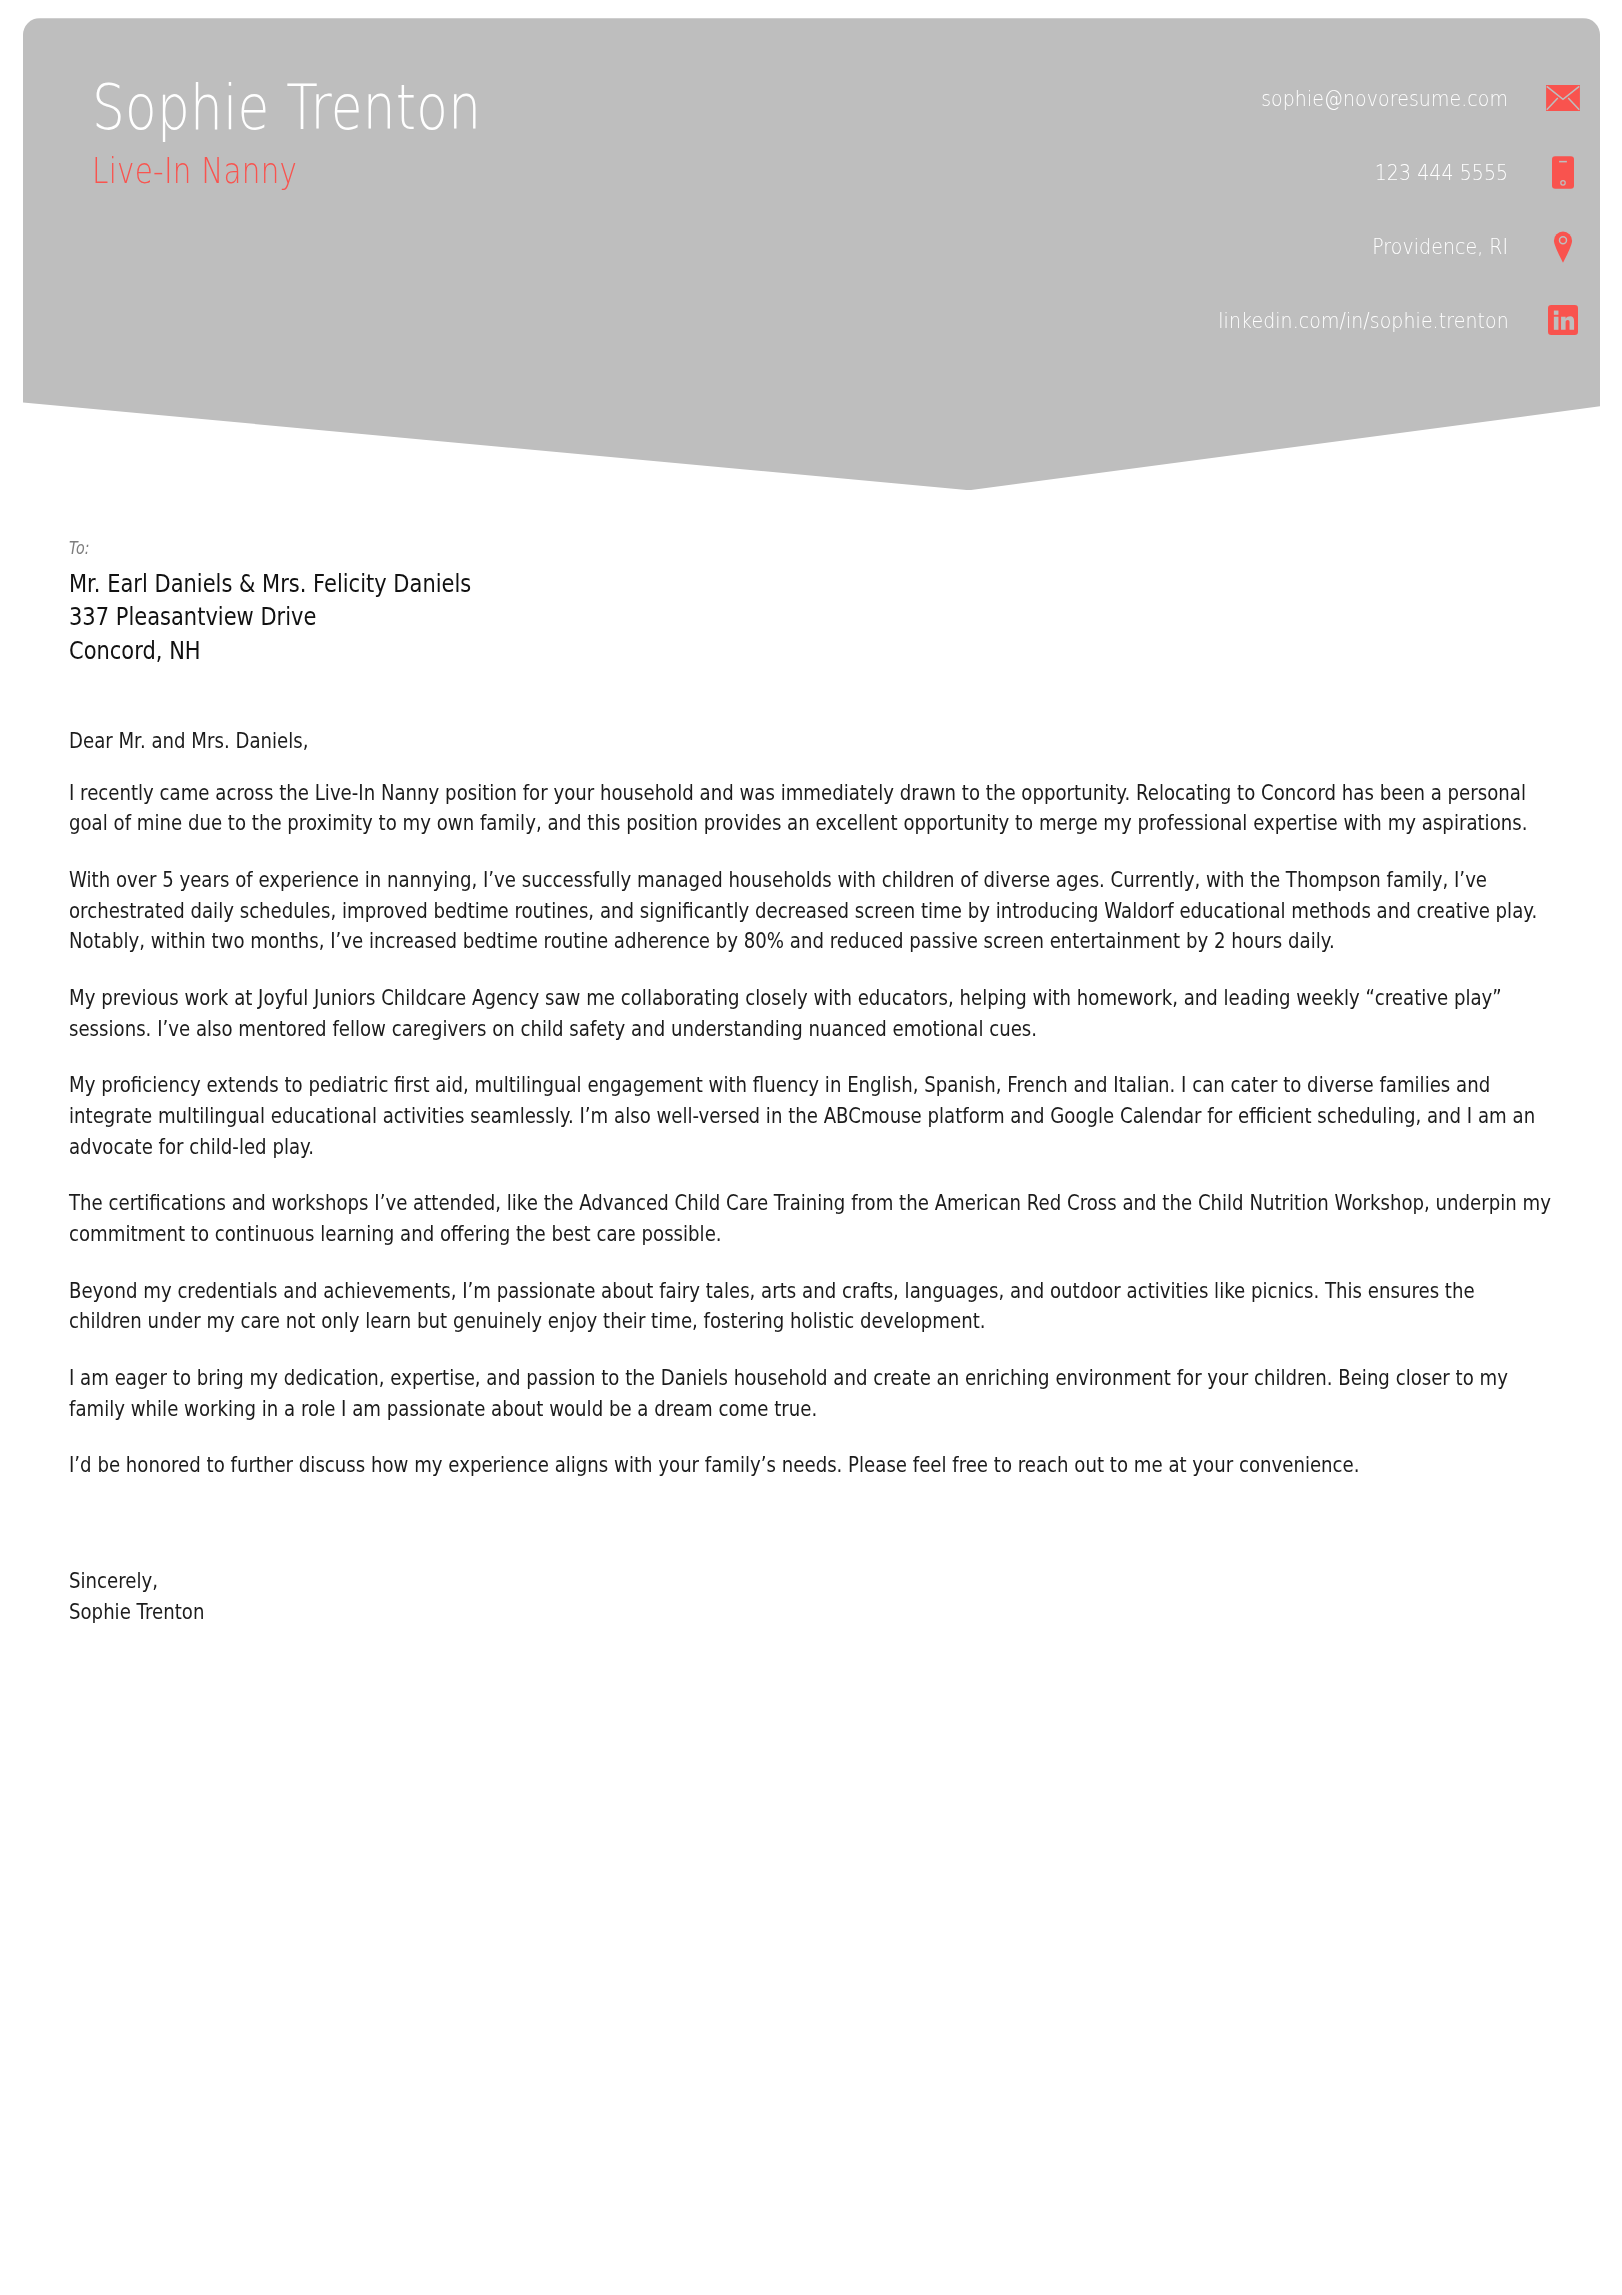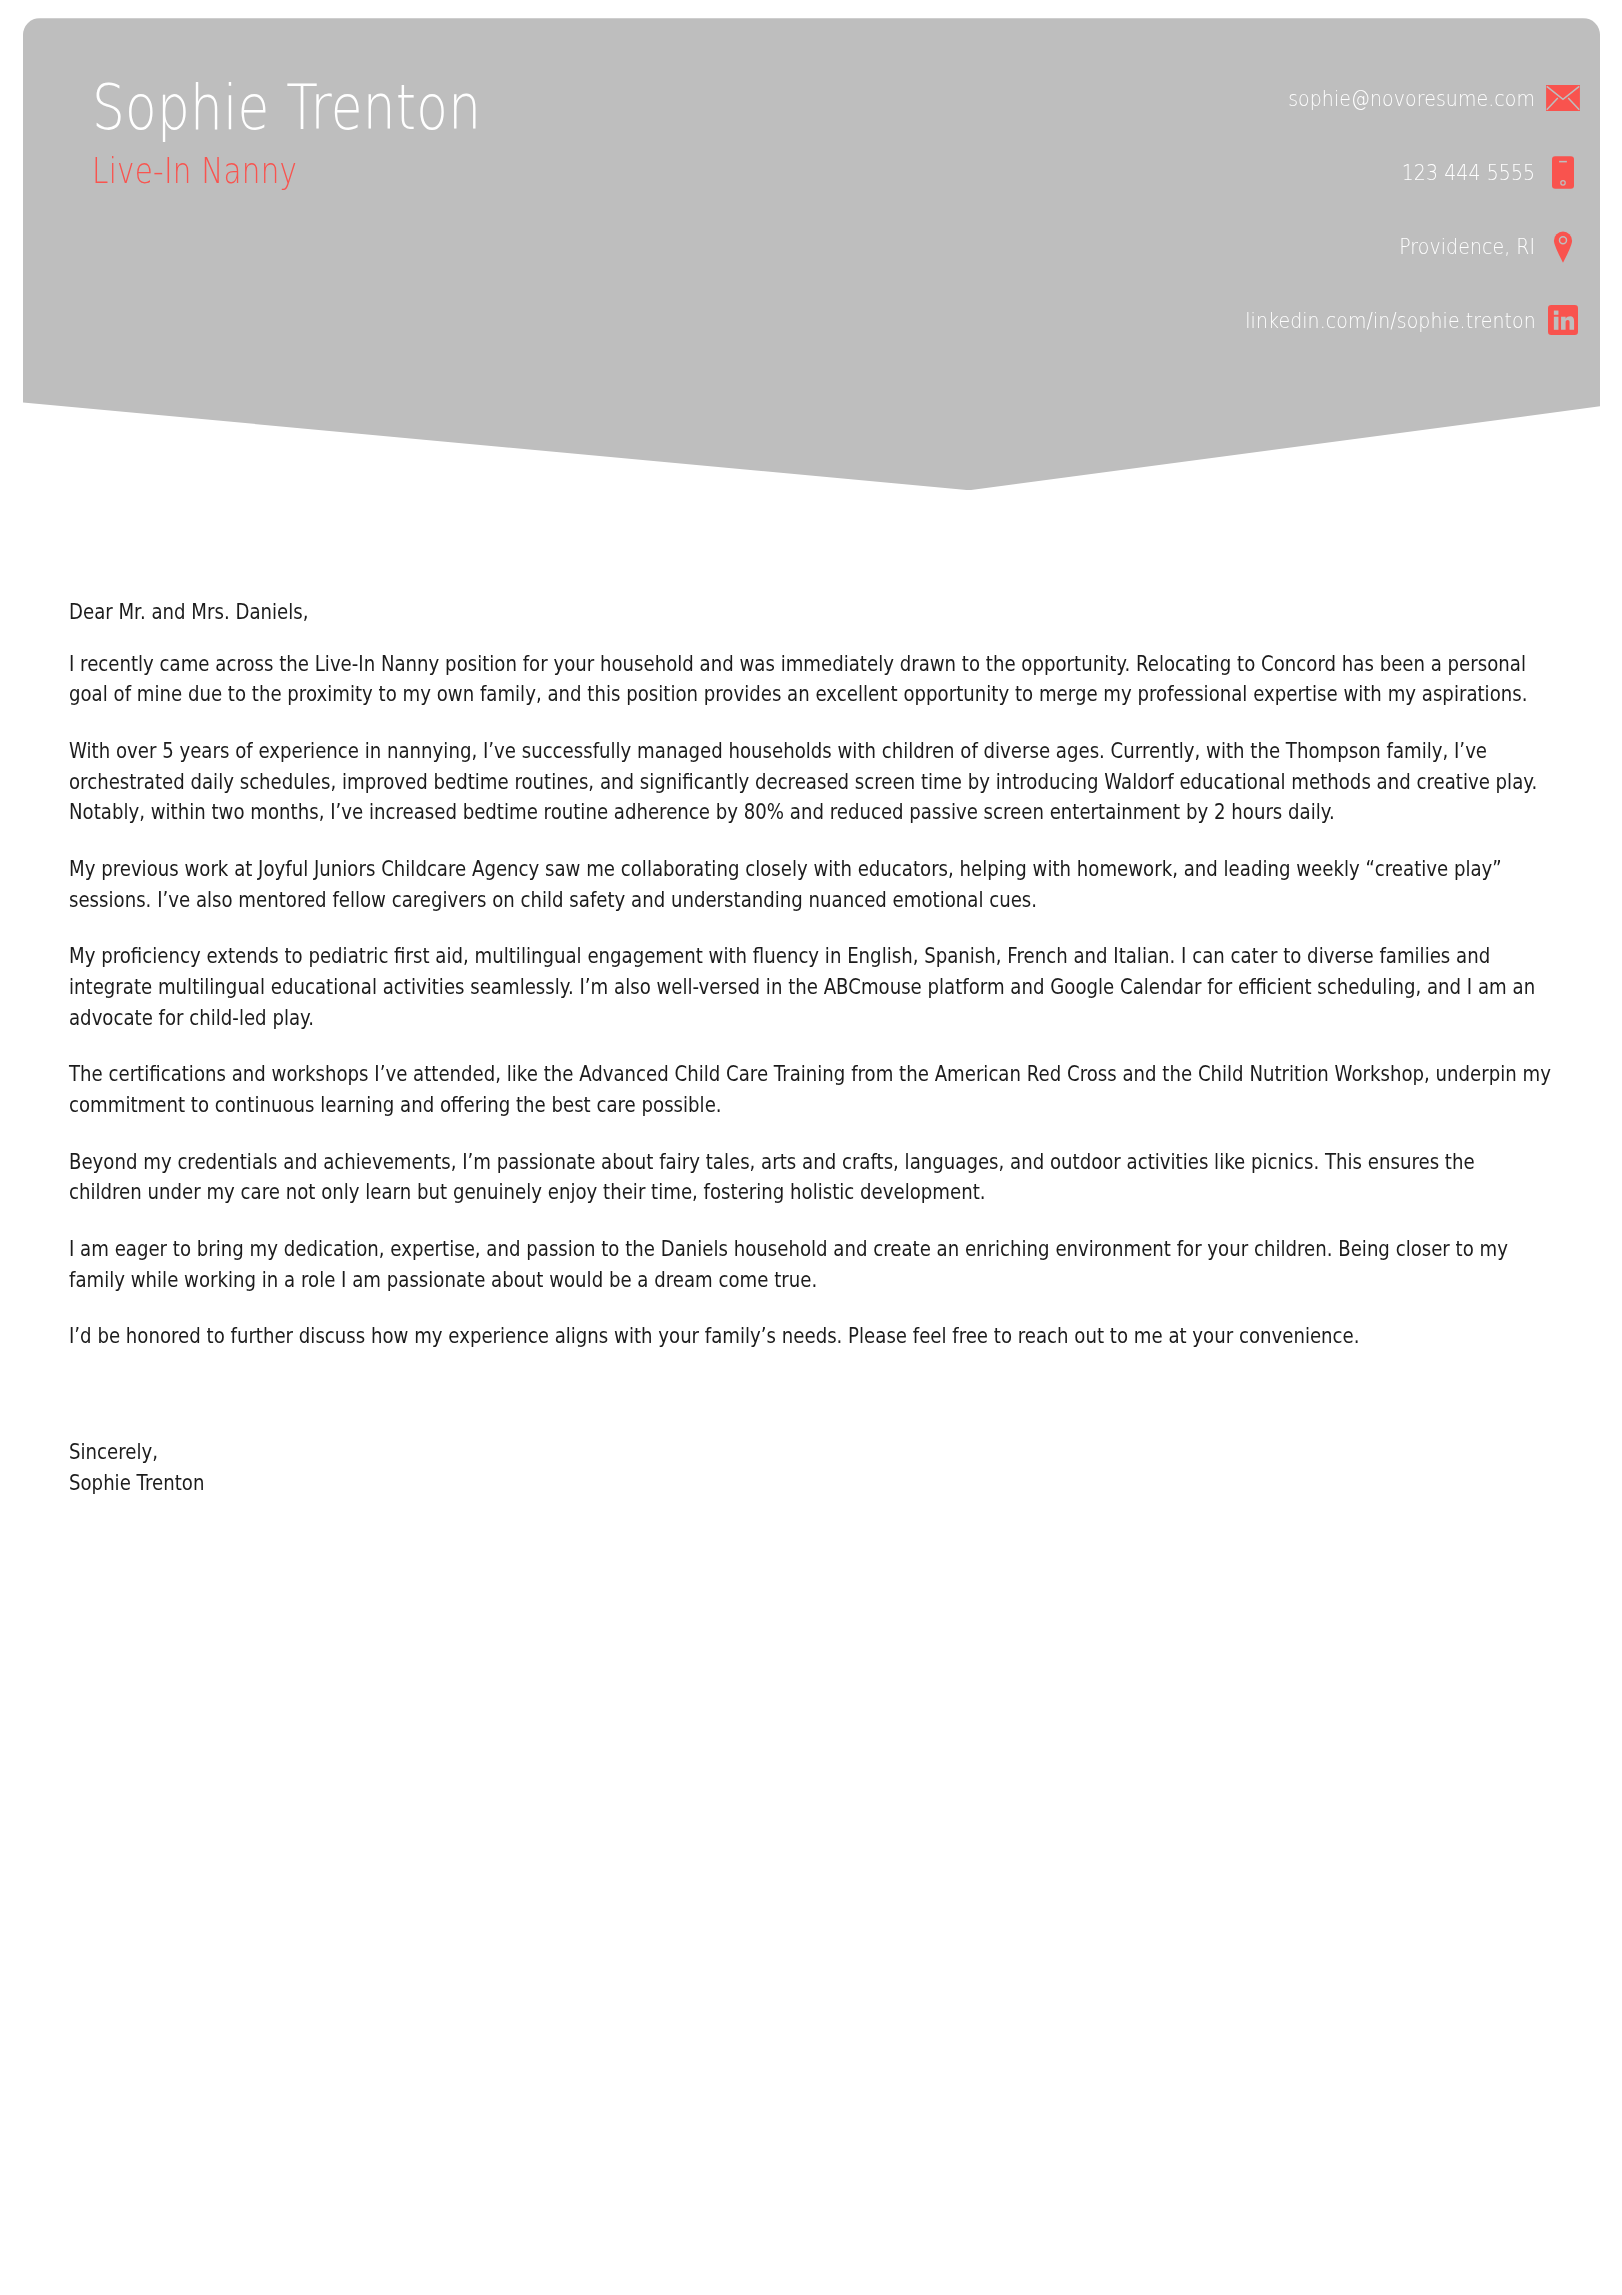--- a/index.html
+++ b/index.html
@@ -78,7 +78,7 @@
     display: flex;
     align-items: center;
     justify-content: flex-end;
-    gap: 11px;
+    gap: 38px;
   }
   .contact-text {
     font-family: "DejaVu Sans", sans-serif;

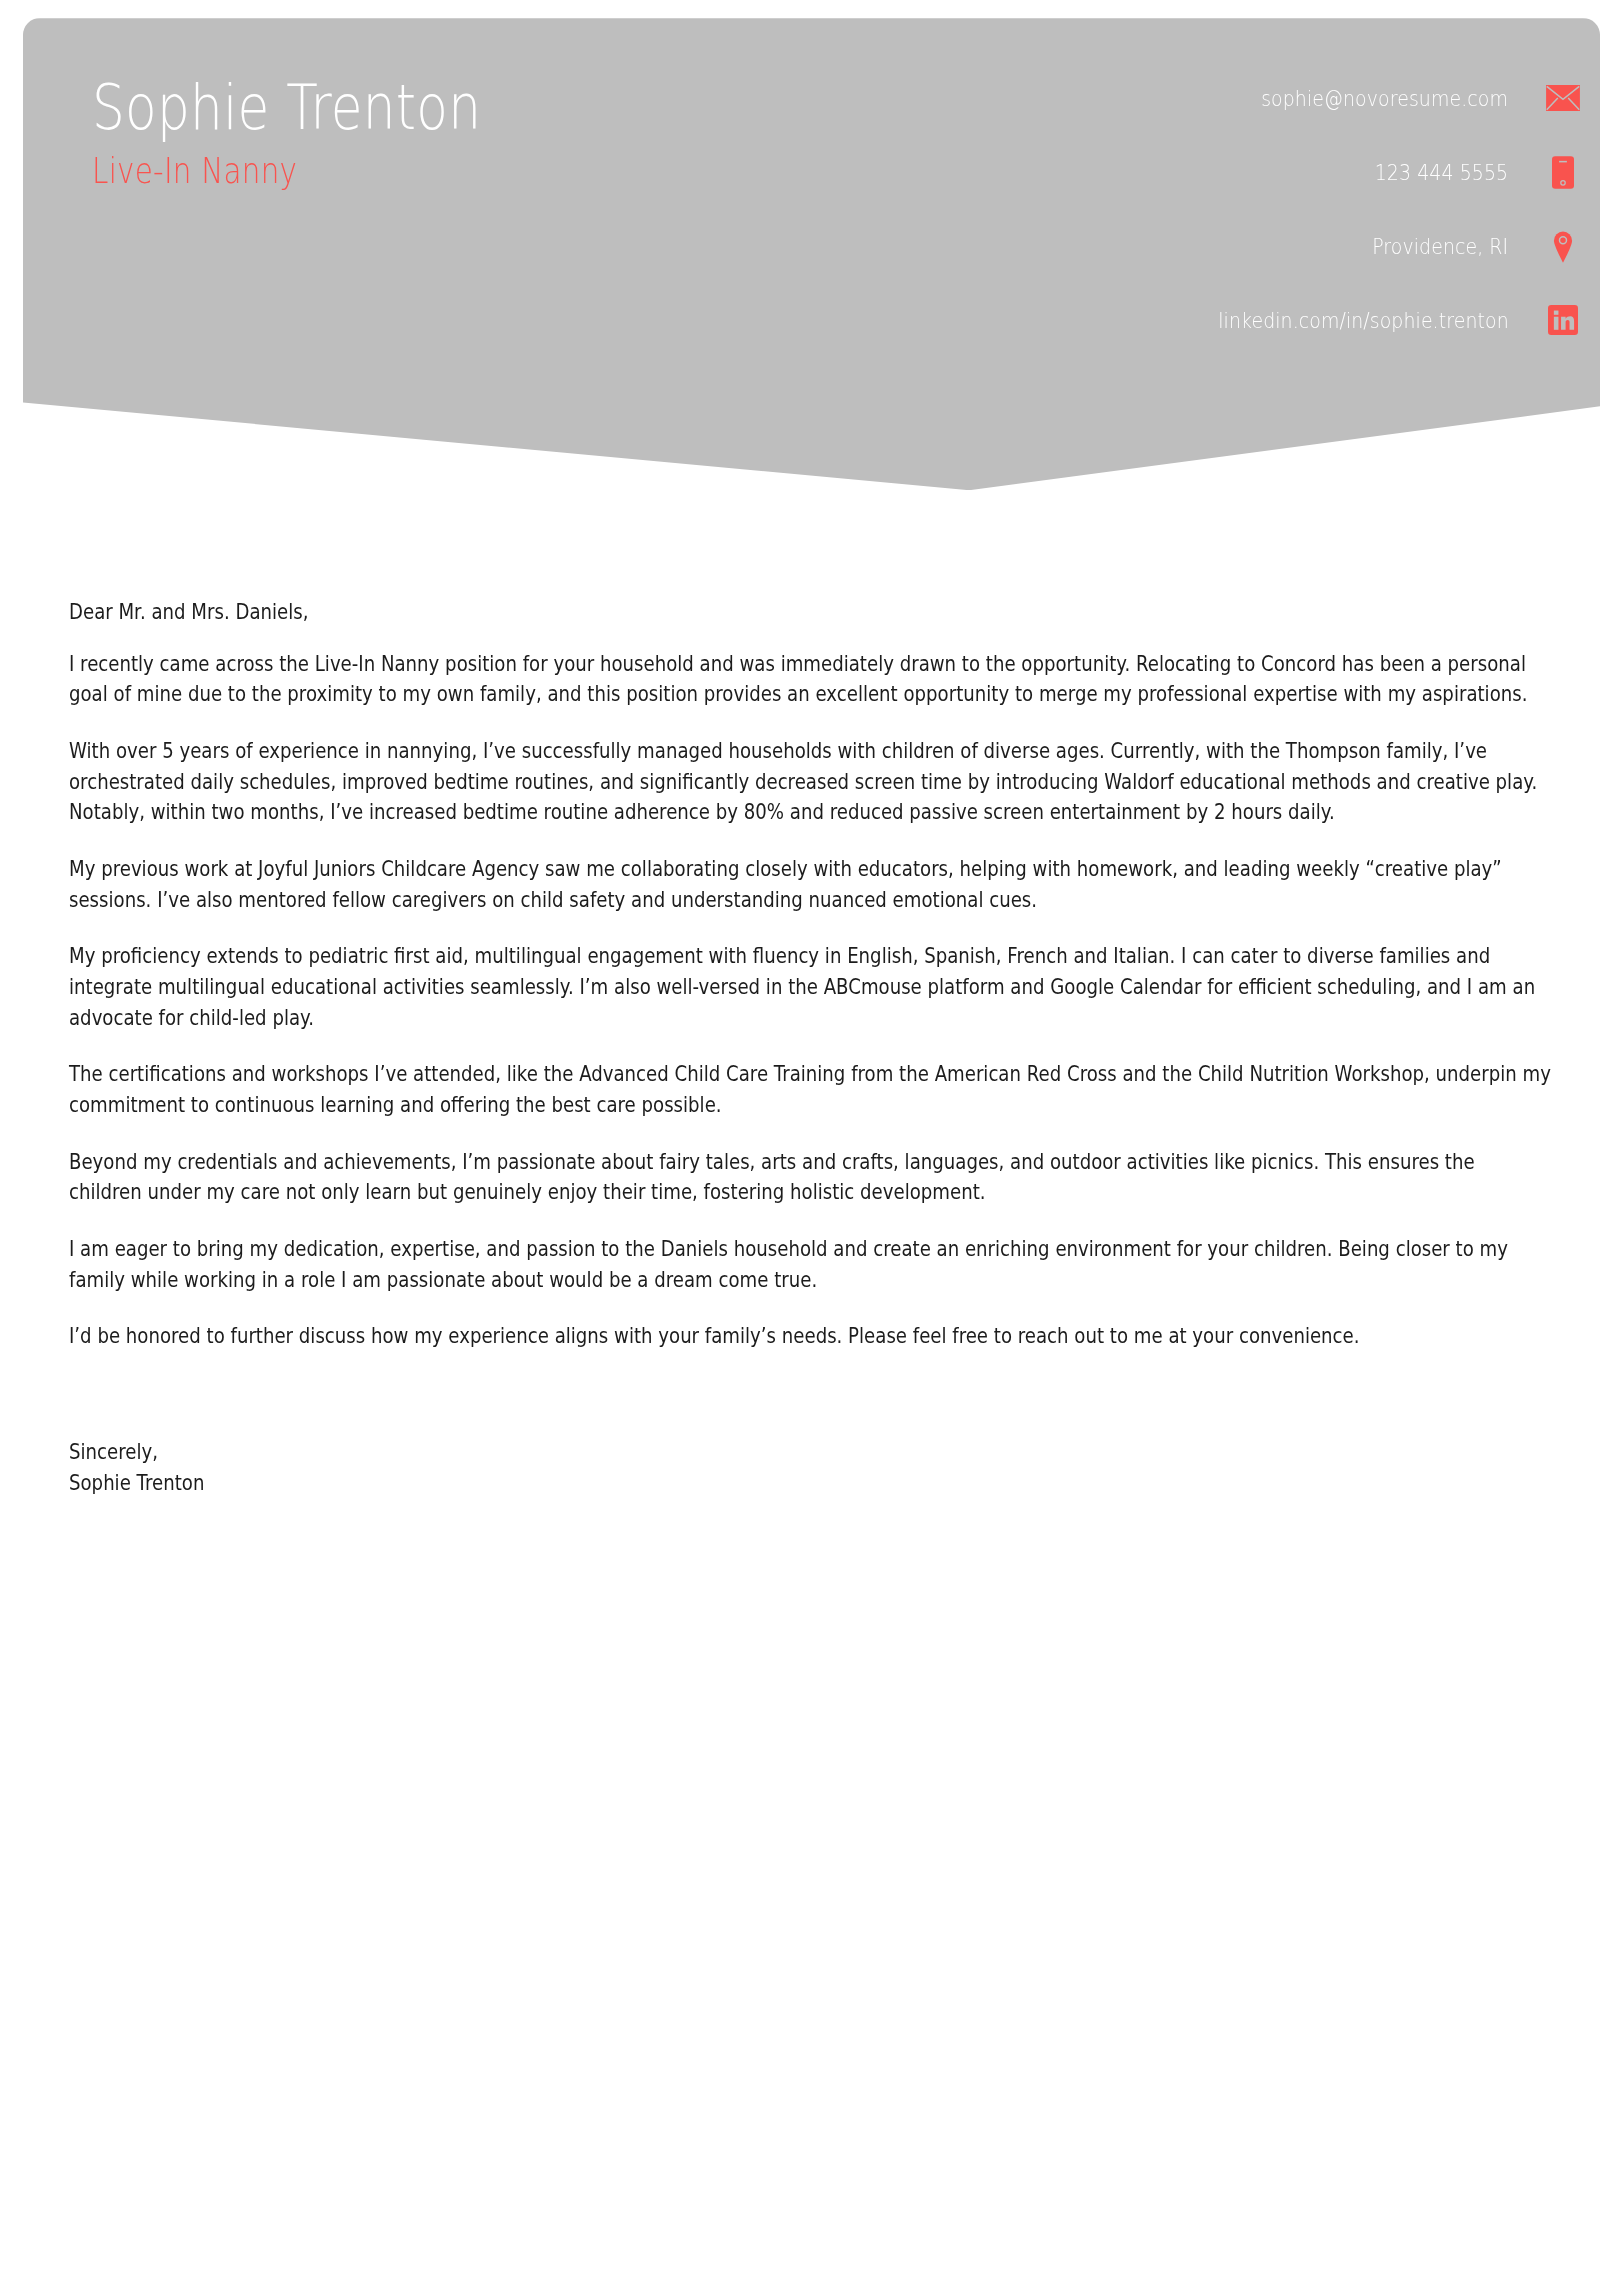--- a/index.html
+++ b/index.html
@@ -223,6 +223,12 @@
 
 <div id="letter-body">
 
+  <div id="recipient-block">
+    <div id="recipient-label">To:</div>
+    <div class="recipient-line">Mr. Earl Daniels &amp; Mrs. Felicity Daniels</div>
+    <div class="recipient-line">337 Pleasantview Drive</div>
+    <div class="recipient-line">Concord, NH</div>
+  </div>
 
   <div id="salutation">Dear Mr. and Mrs. Daniels,</div>
 

